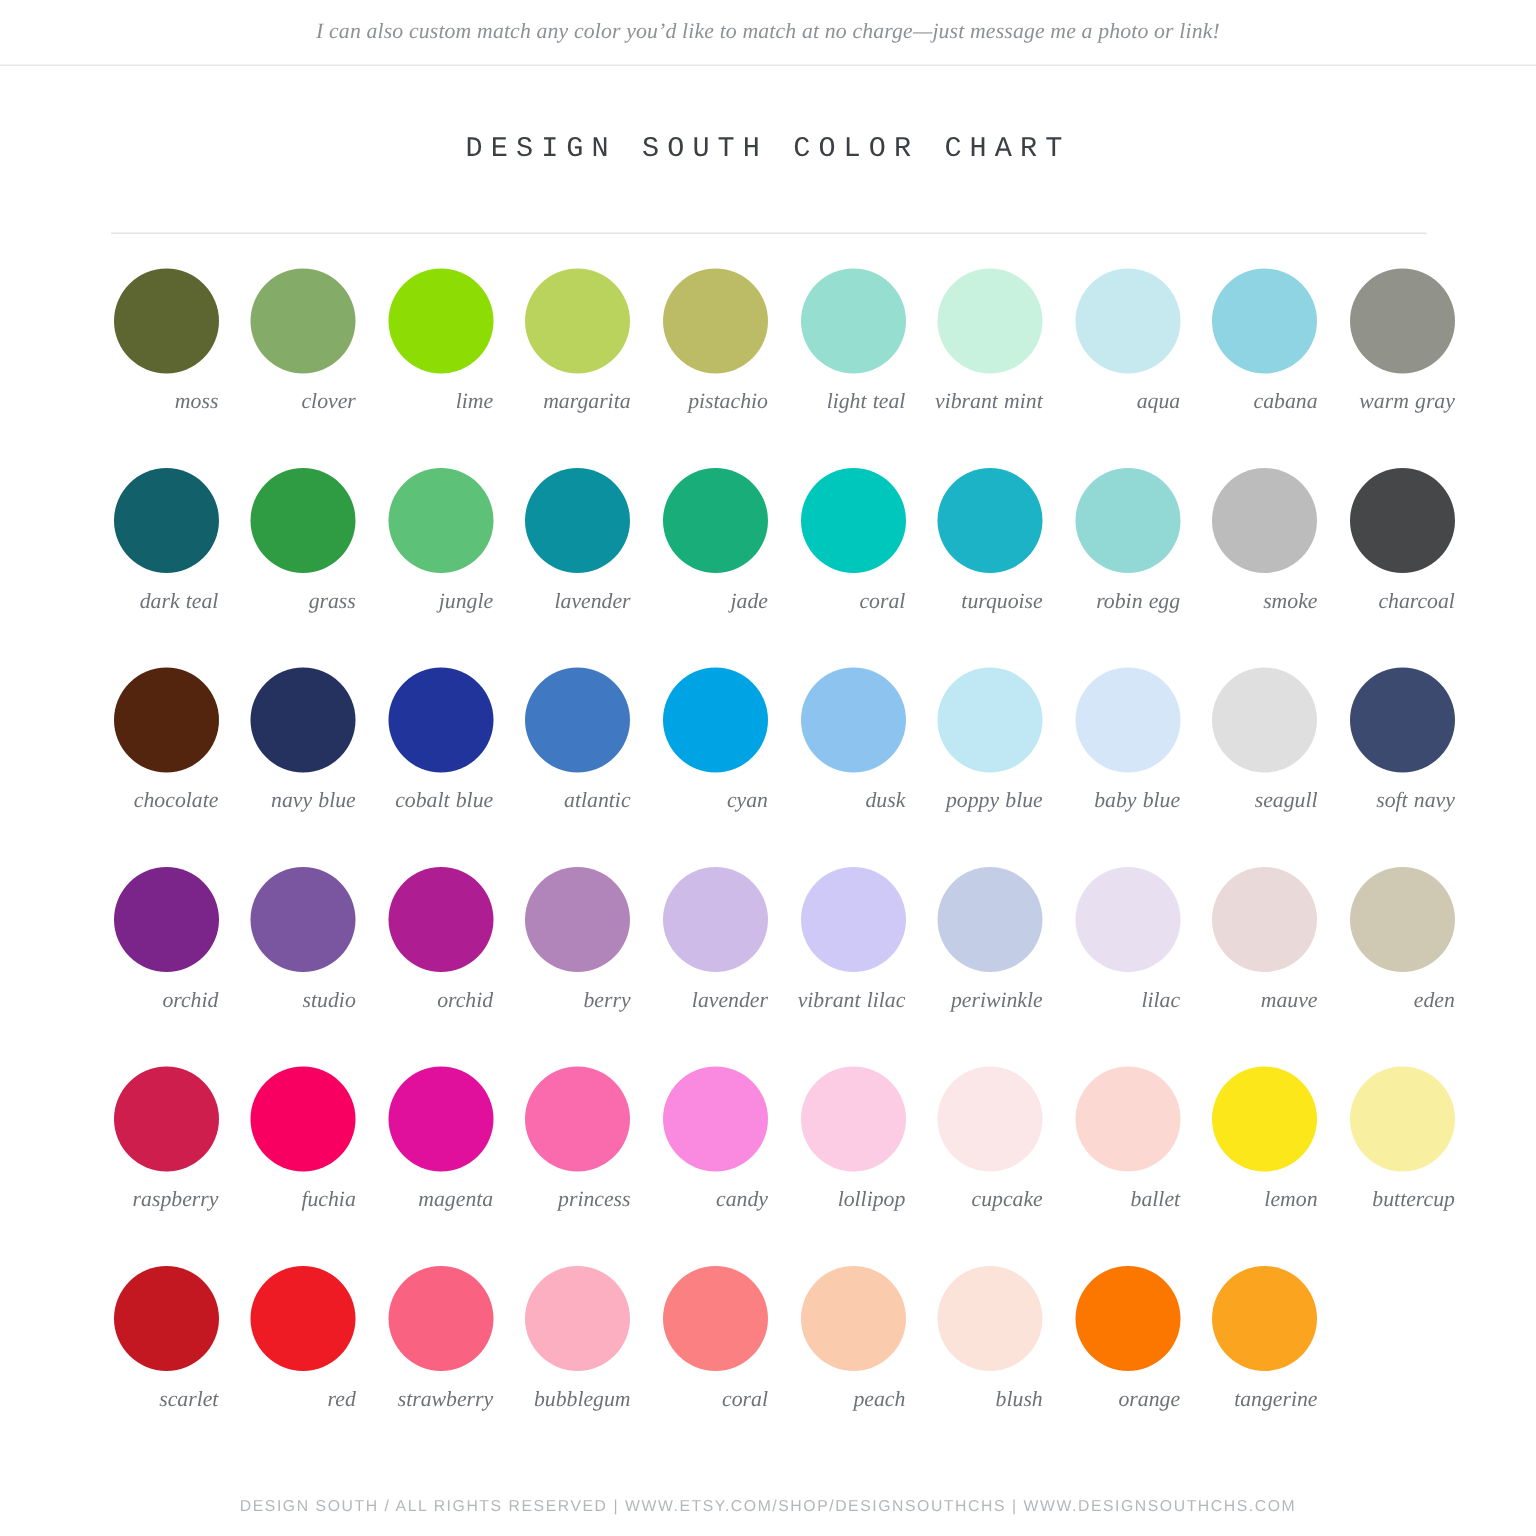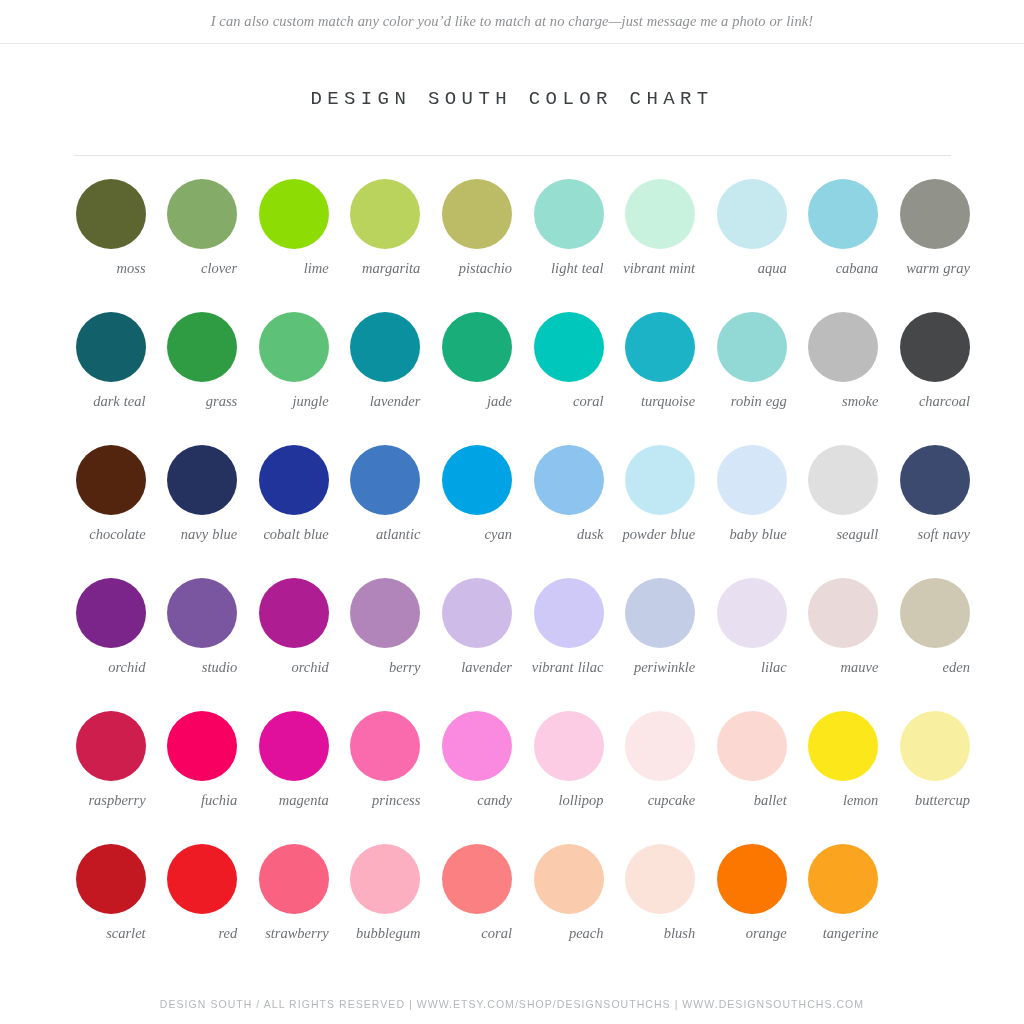--- a/index.html
+++ b/index.html
@@ -240,7 +240,7 @@
         </div>
         <div class="cell">
           <div class="dot" style="background: rgb(191, 232, 244);"></div>
-          <div class="dot-label">powder blue</div>
+          <div class="dot-label">poppy blue</div>
         </div>
         <div class="cell">
           <div class="dot" style="background: rgb(212, 230, 248);"></div>

